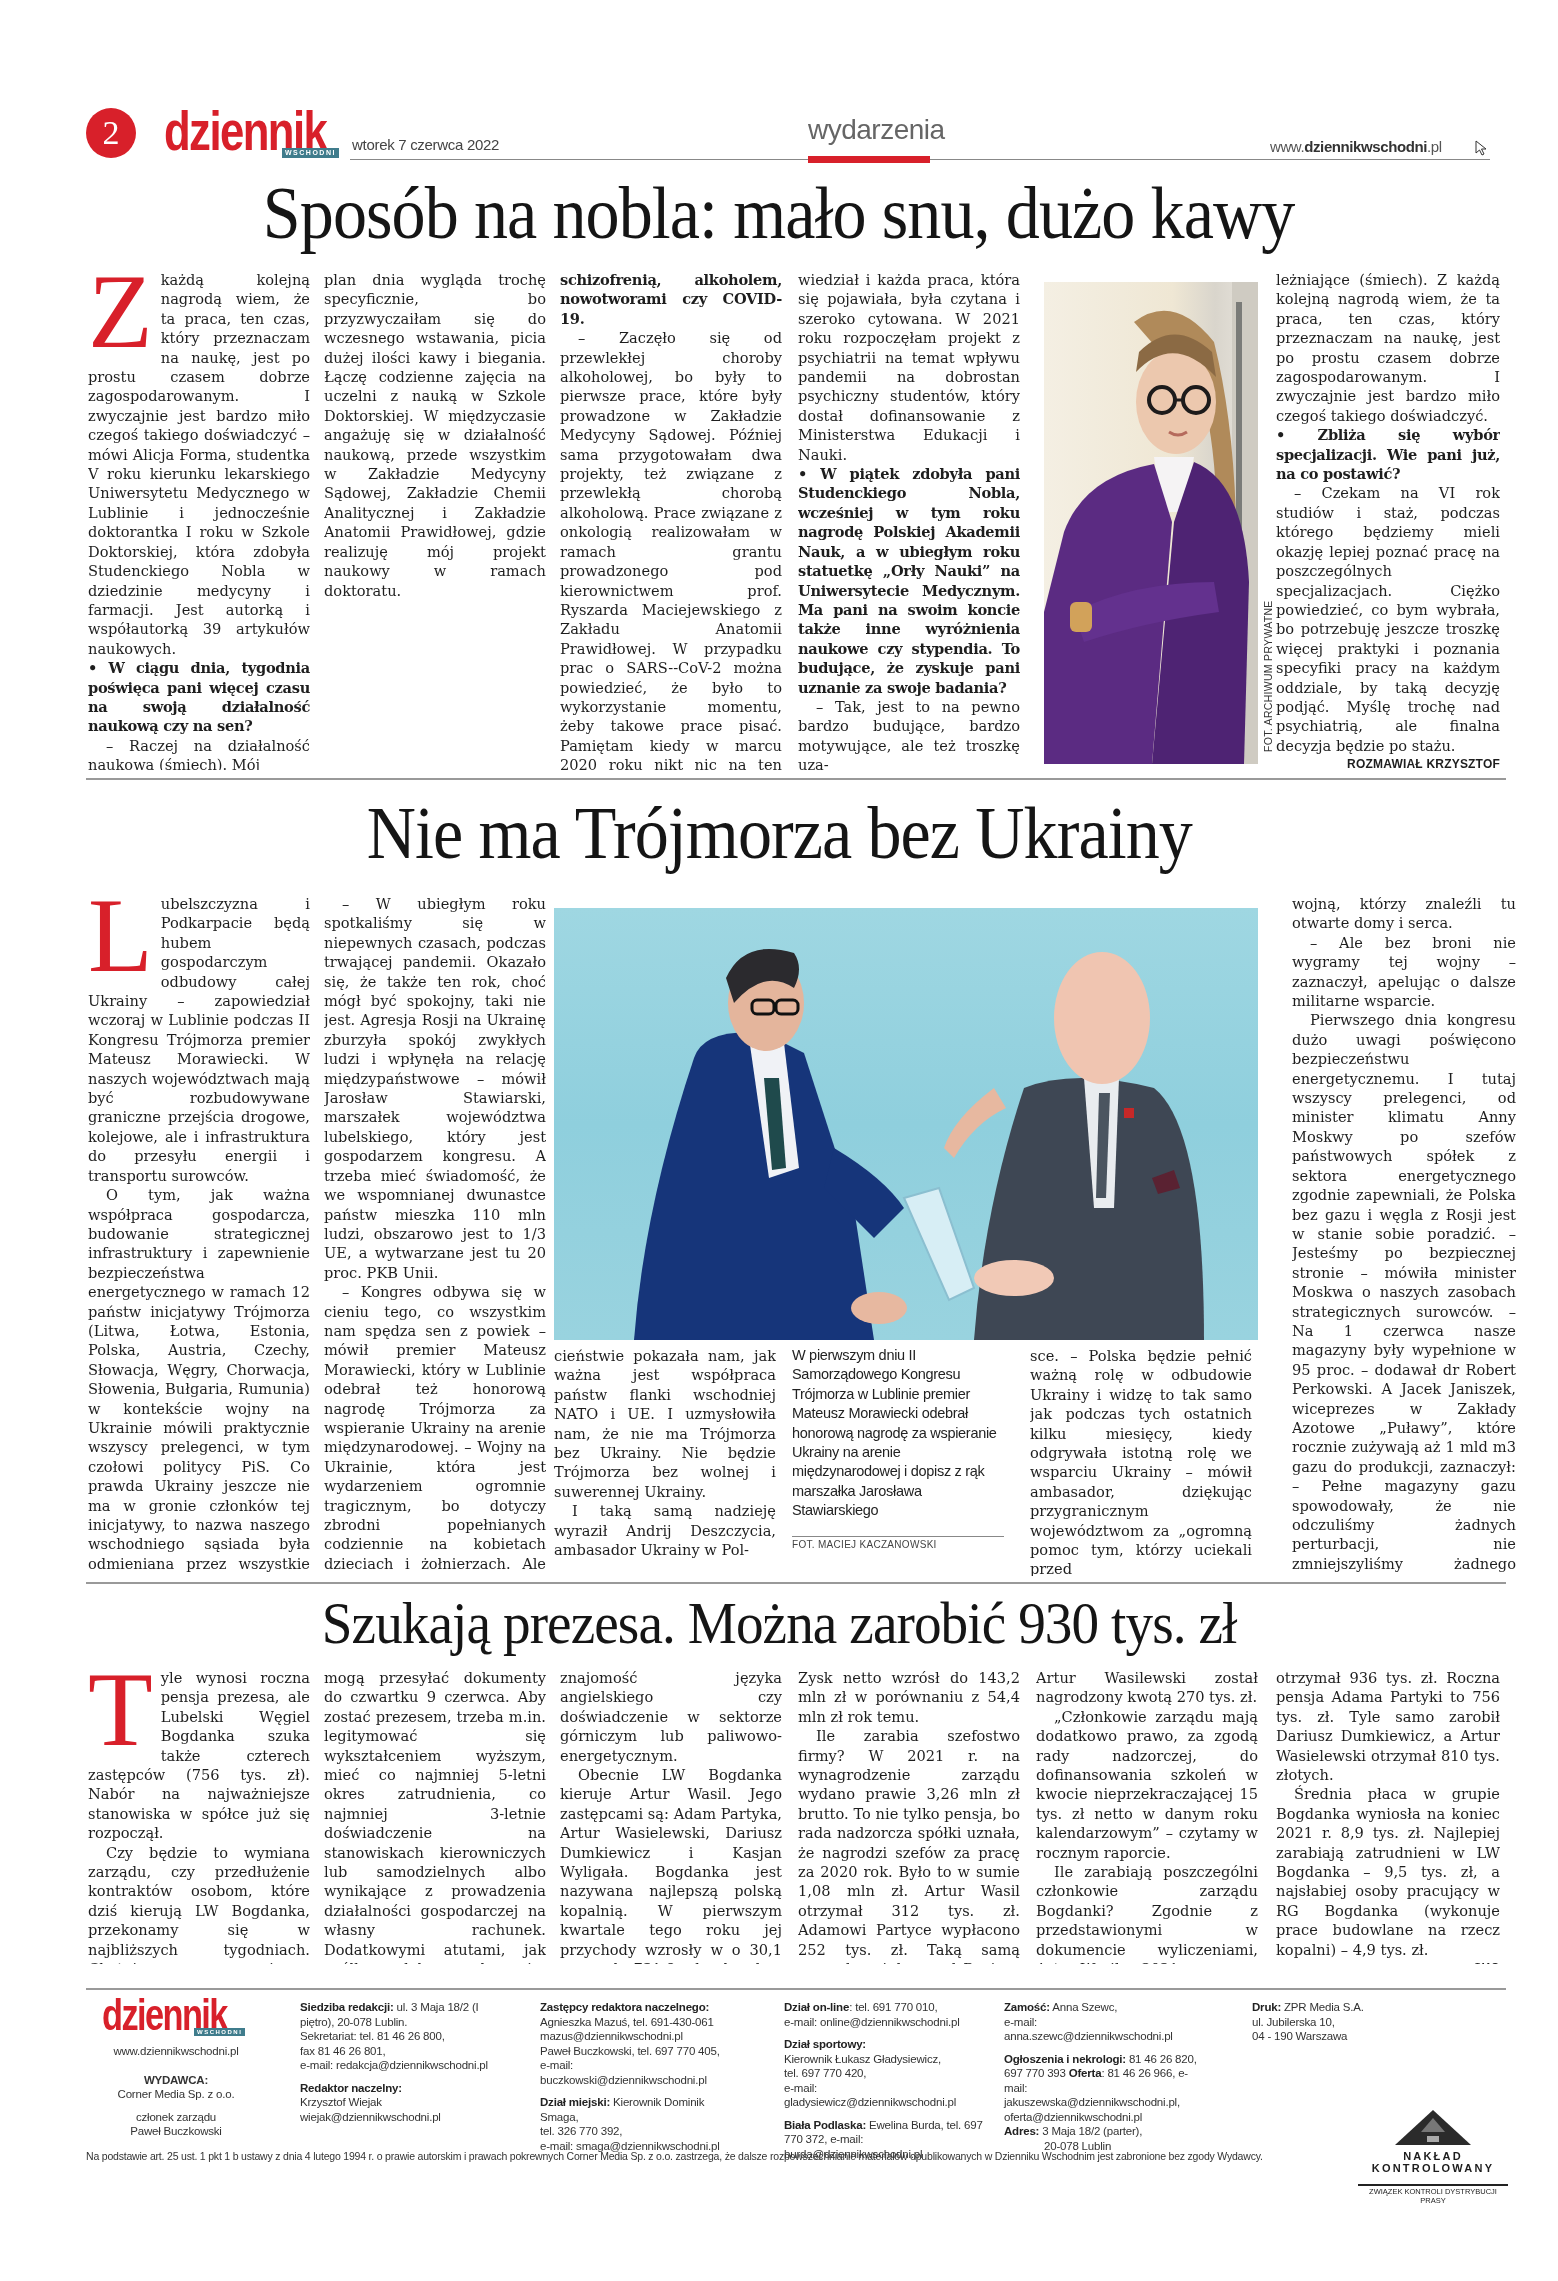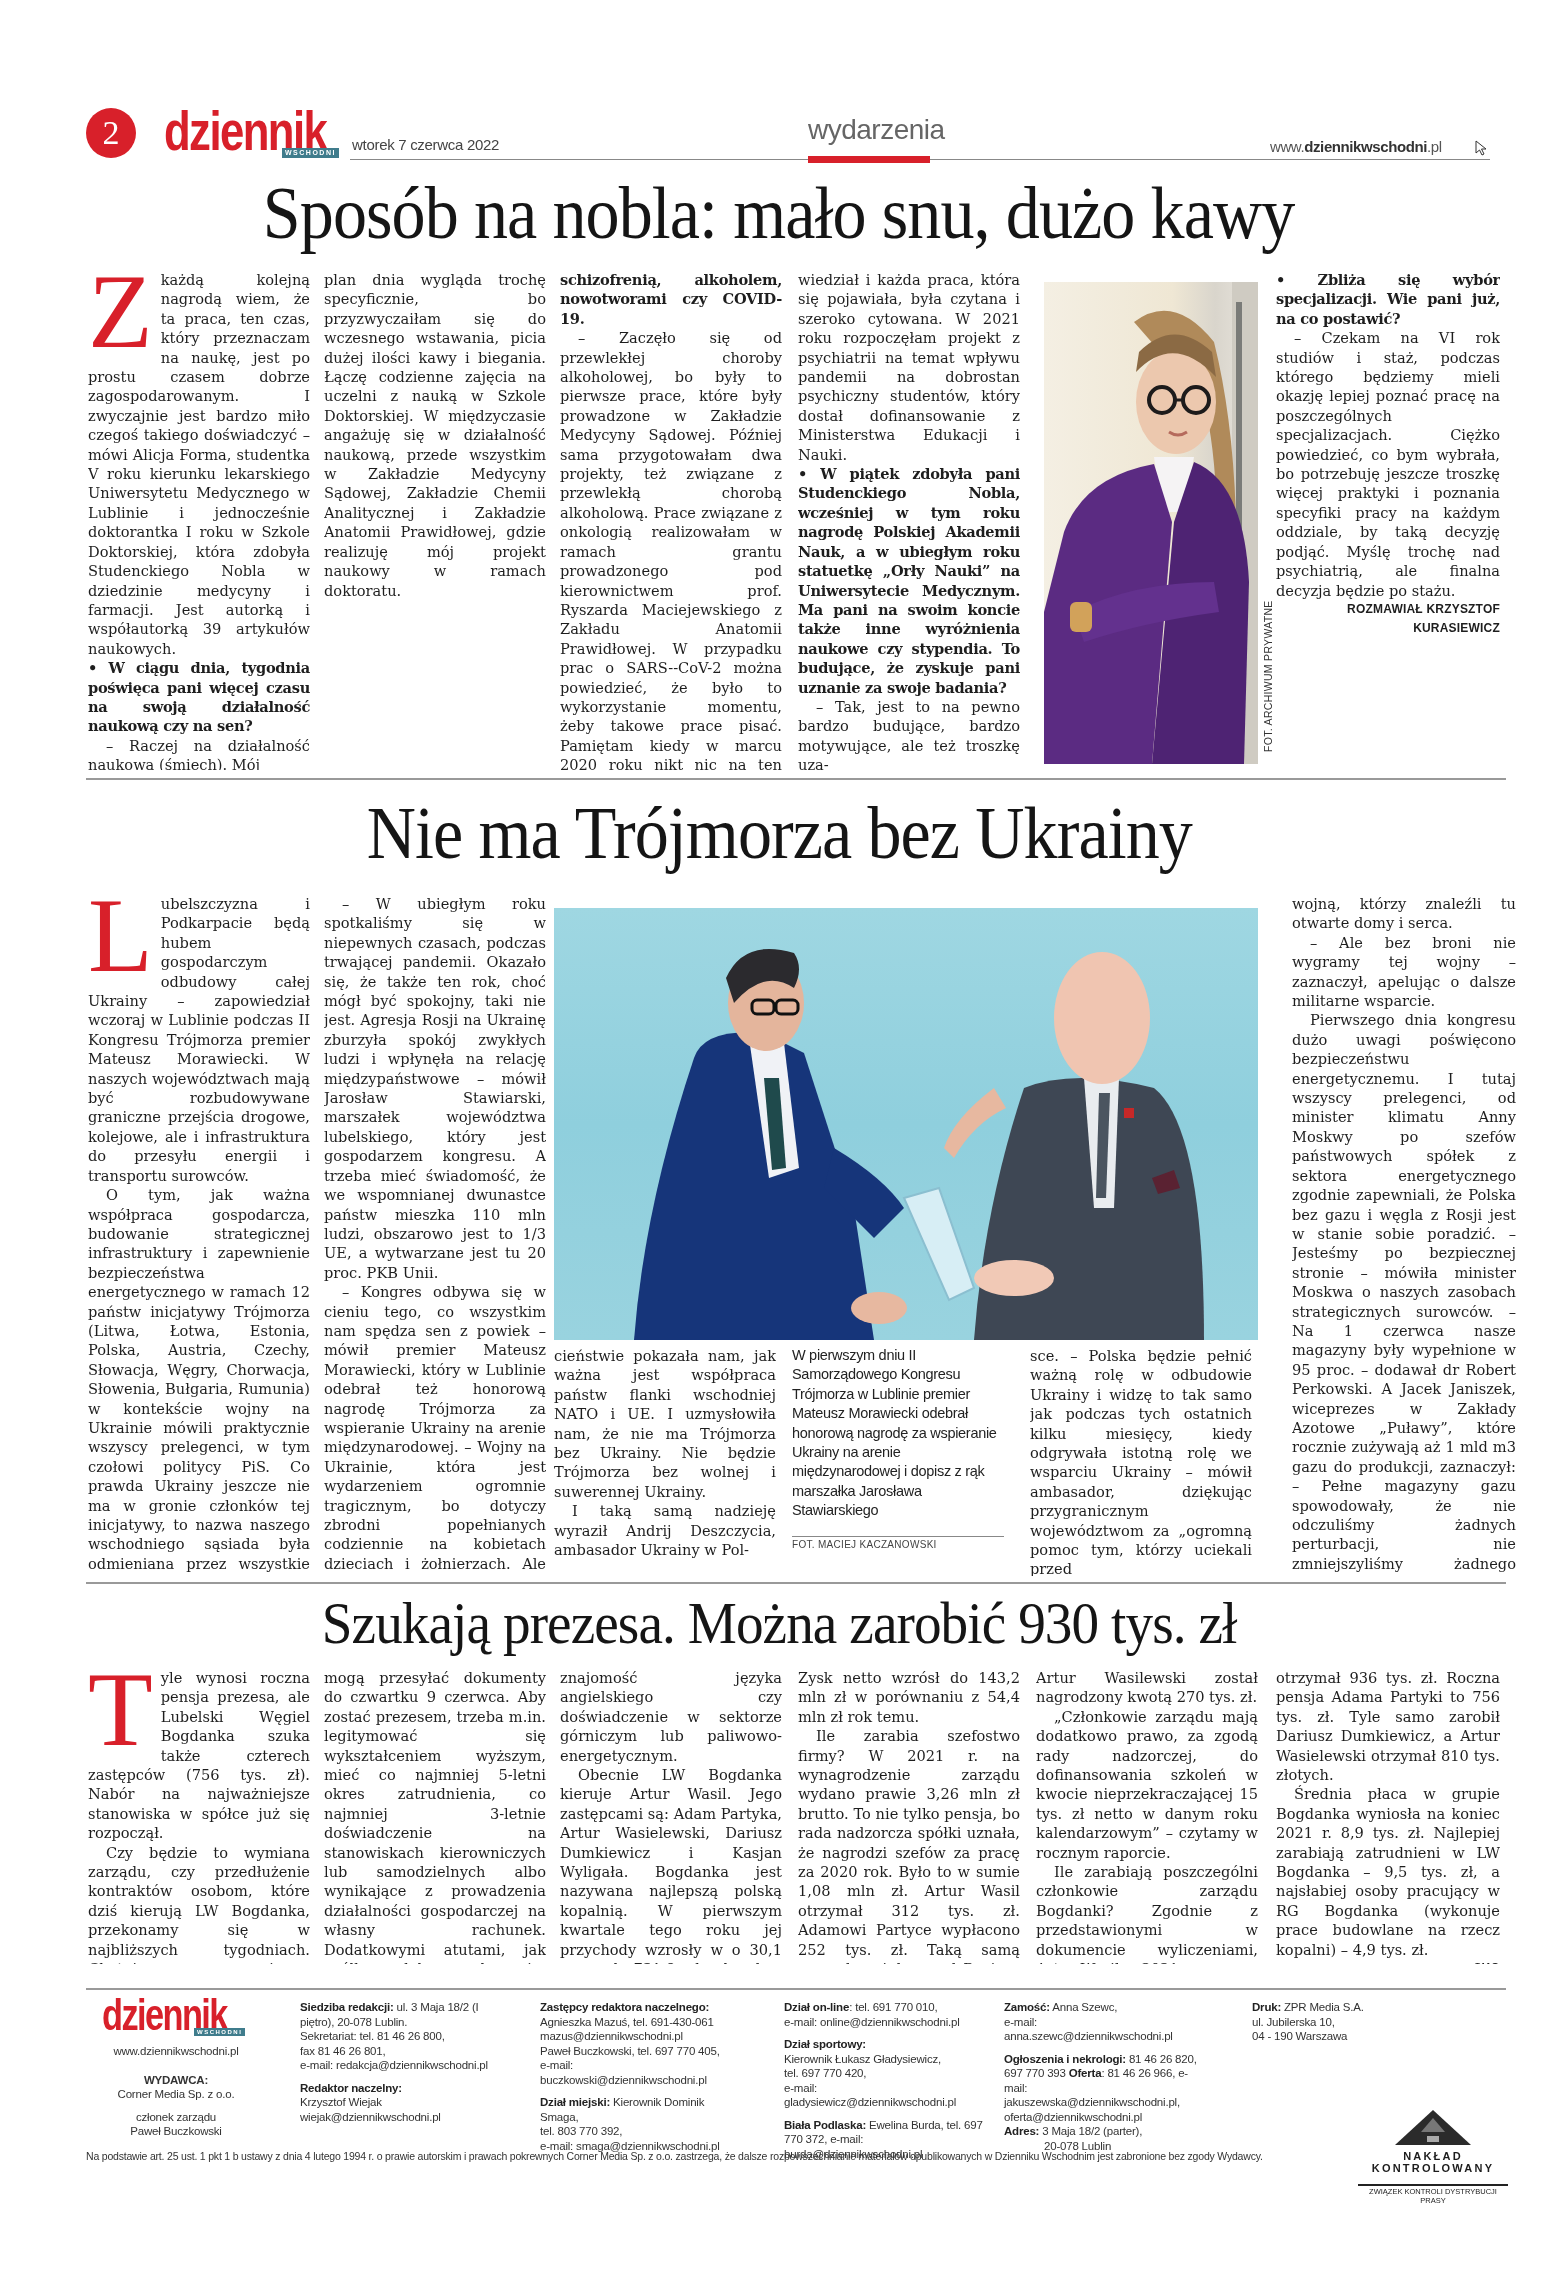--- a/index.html
+++ b/index.html
@@ -154,6 +154,7 @@
 <div class="photo-credit-vert" style="left:1262px; top:752px;">FOT. ARCHIWUM PRYWATNE</div>
 
 <div class="col" style="left:1276px; top:270px; width:224px; height:500px;">
+  <p class="noind">leżniające (śmiech). Z każdą kolejną nagrodą wiem, że ta praca, ten czas, który przeznaczam na naukę, jest po prostu czasem dobrze zagospodarowanym. I zwyczajnie jest bardzo miło czegoś takiego doświadczyć.</p>
   <p class="q">• Zbliża się wybór specjalizacji. Wie pani już, na co postawić?</p>
   <p>– Czekam na VI rok studiów i staż, podczas którego będziemy mieli okazję lepiej poznać pracę na poszczególnych specjalizacjach. Ciężko powiedzieć, co bym wybrała, bo potrzebuję jeszcze troszkę więcej praktyki i poznania specyfiki pracy na każdym oddziale, by taką decyzję podjąć. Myślę trochę nad psychiatrią, ale finalna decyzja będzie po stażu.</p>
   <p class="sig">ROZMAWIAŁ KRZYSZTOF KURASIEWICZ</p>

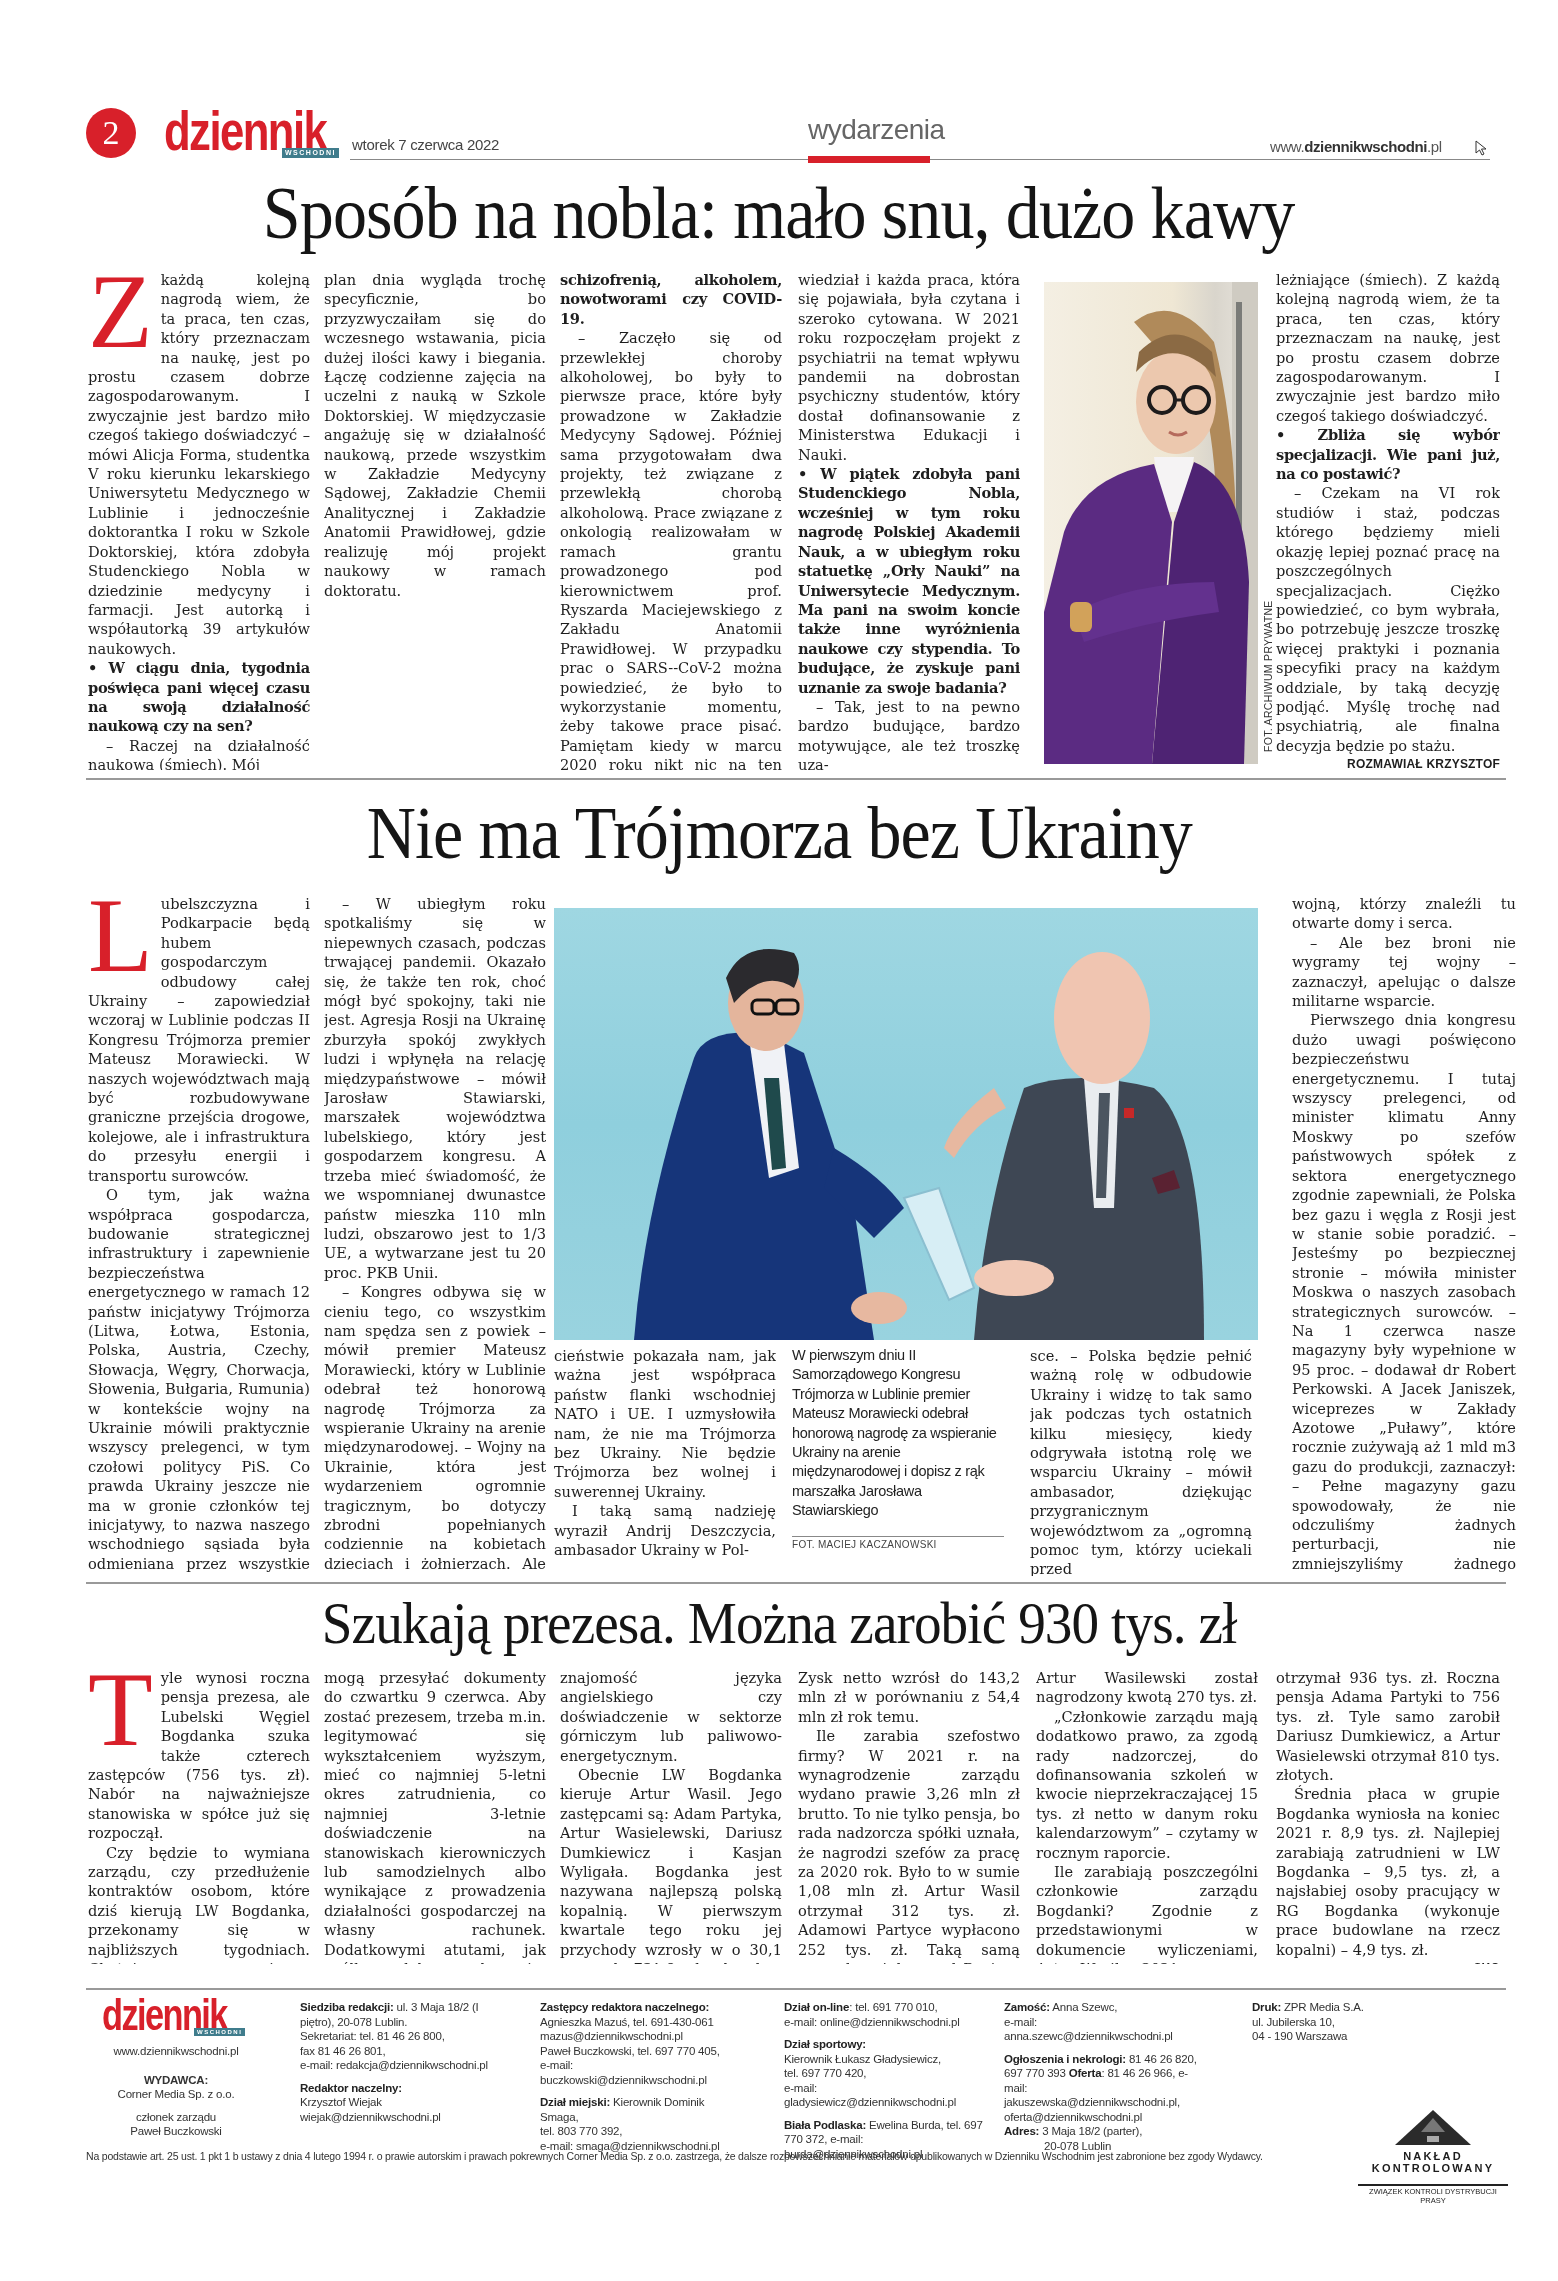--- a/index.html
+++ b/index.html
@@ -284,7 +284,7 @@
   </div>
   <div>
     <div><b>Dział miejski:</b><span> Kierownik Dominik Smaga,</span></div>
-    <div>tel. 803 770 392,</div>
+    <div>tel. 326 770 392,</div>
     <div>e-mail: smaga@dziennikwschodni.pl</div>
   </div>
 </div>

